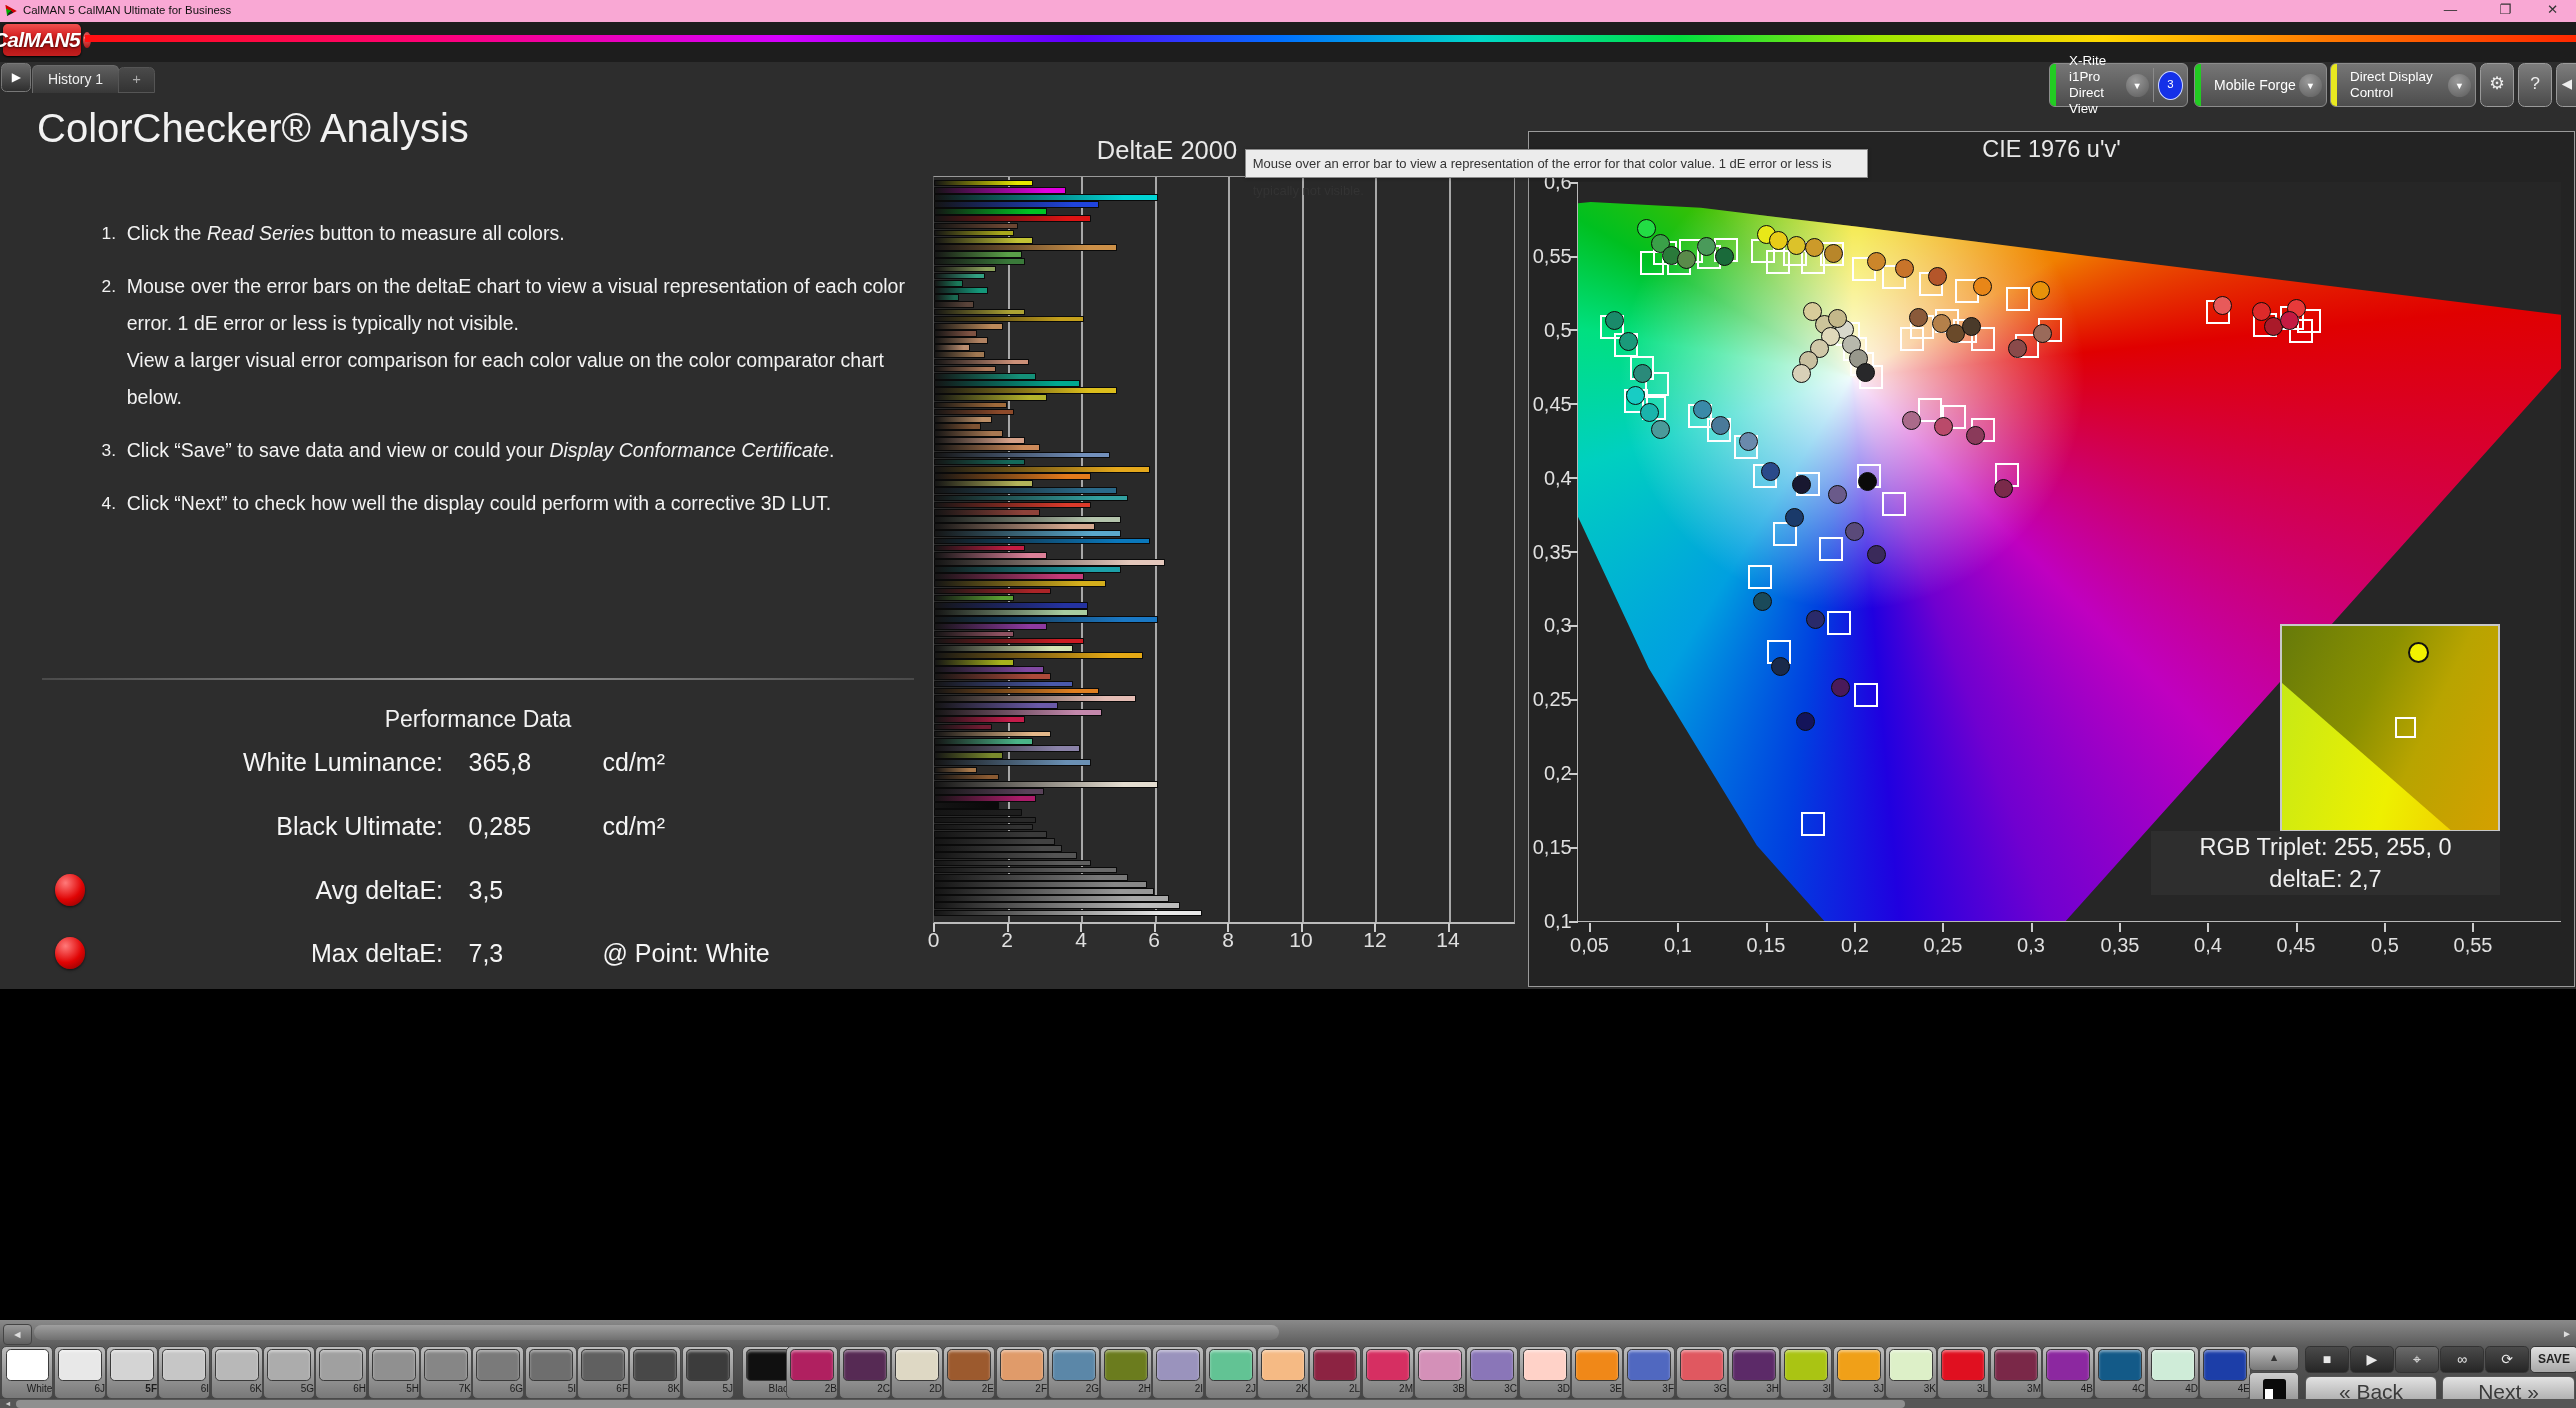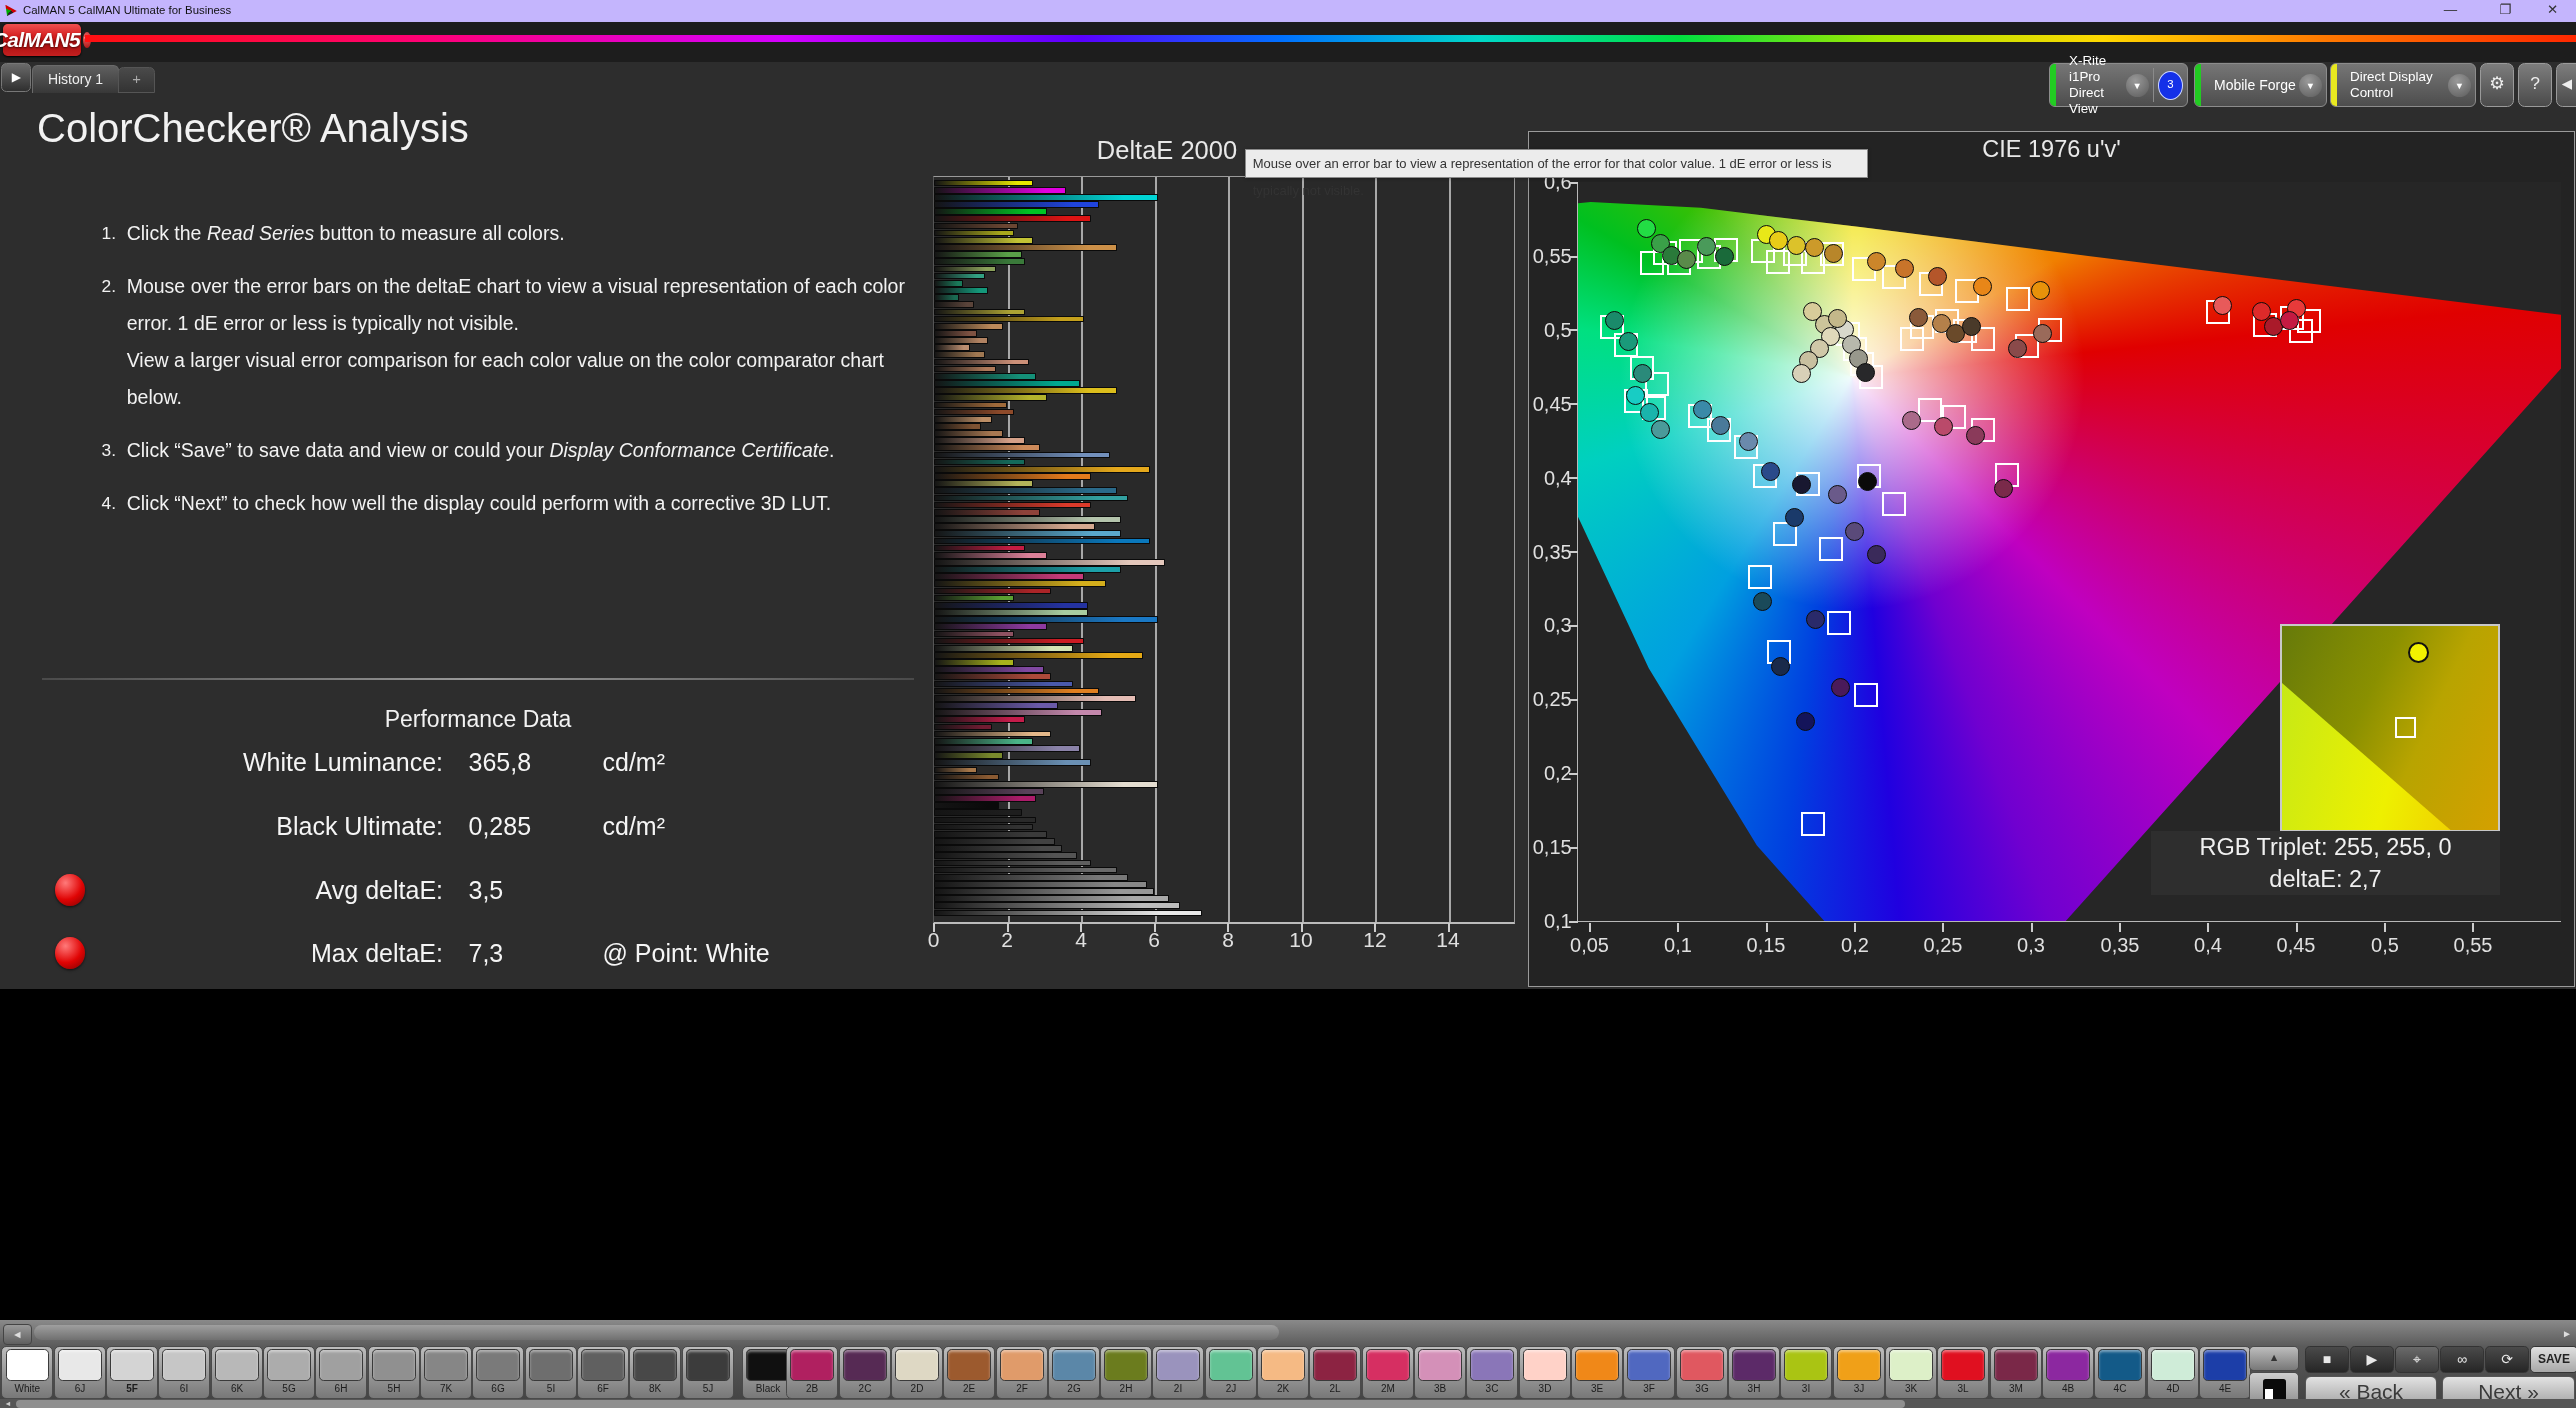--- a/index.html
+++ b/index.html
@@ -8,7 +8,7 @@
   .ni{pointer-events:none;}
 
   
-  #titlebar{left:0;top:0;width:2576px;height:26px;background:#c4b5fd;color:#111;}
+  #titlebar{left:0;top:0;width:2576px;height:26px;background:#f9a8d4;color:#111;}
   #titlebar .ticon{left:5.4px;top:4.7px;width:11.4px;height:11.4px;
      background:conic-gradient(#c00 0 130deg,#222 130deg 220deg,#0a0 220deg 290deg,#c00 290deg);
      clip-path:polygon(0 0,100% 55%,15% 100%);}

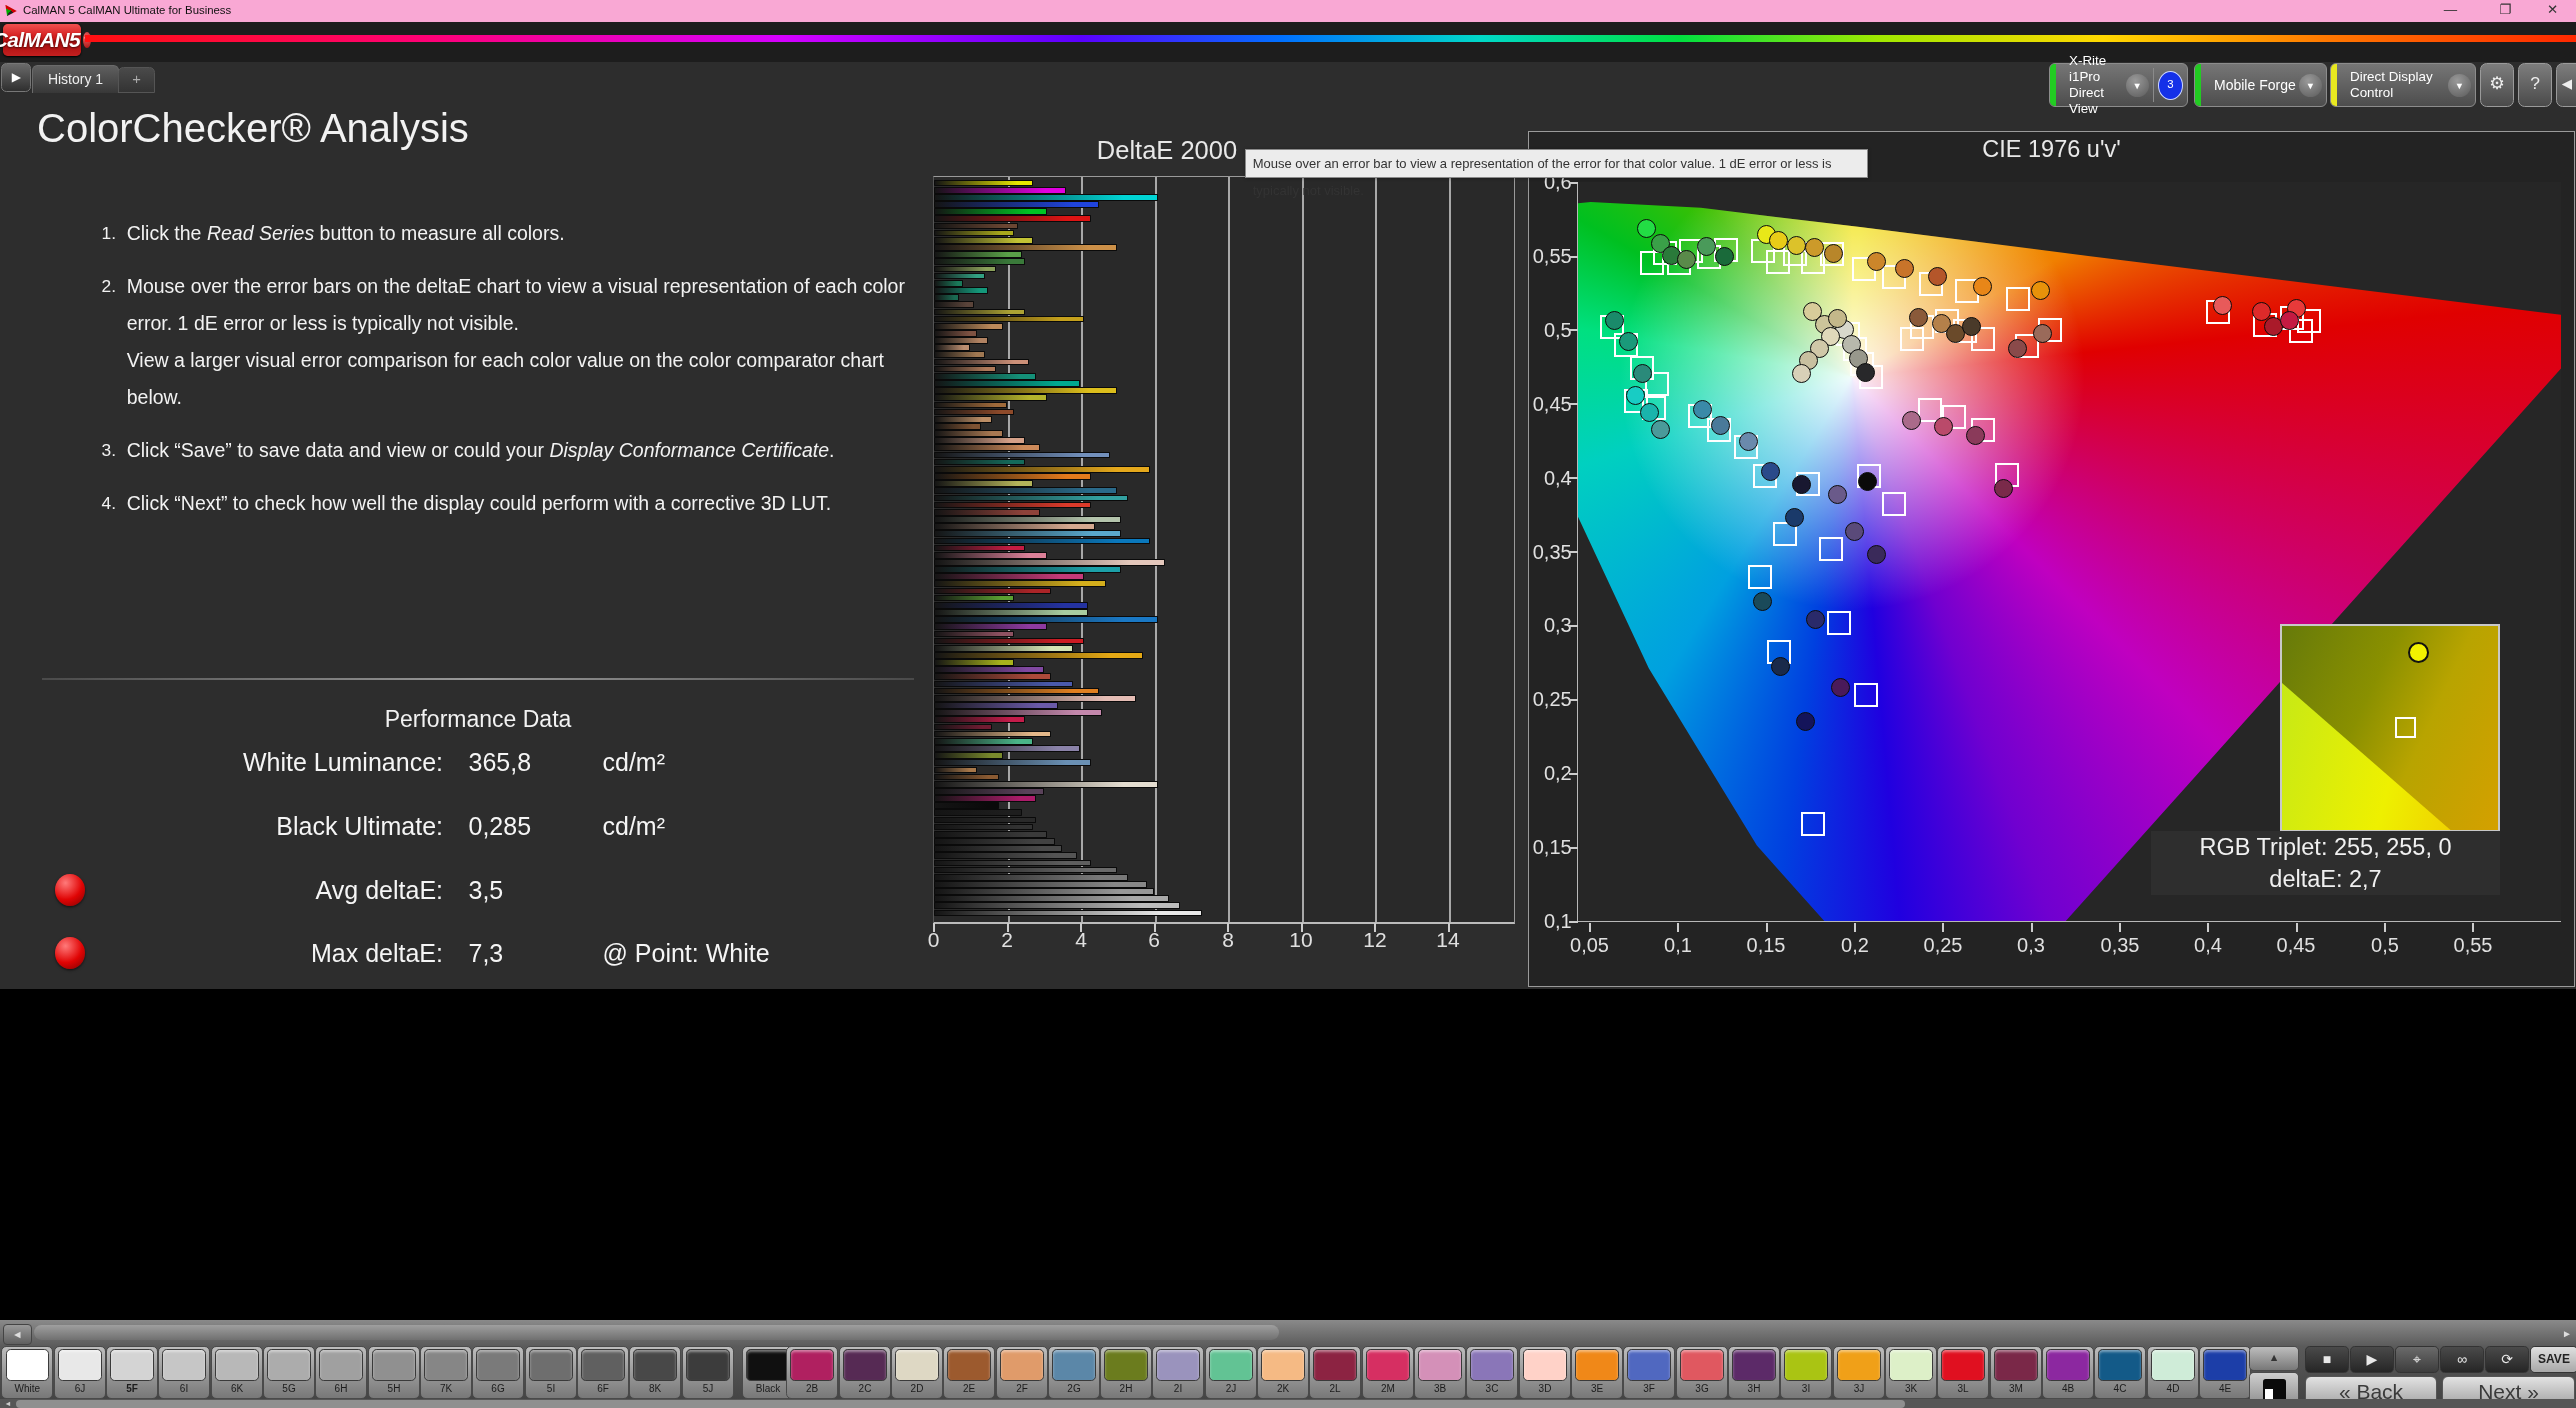--- a/index.html
+++ b/index.html
@@ -140,7 +140,7 @@
      border:0.7px solid #4a4a4a;}
   .chip .cc{margin:2.7px 3.4px 0 3.4px;height:29.5px;border-radius:4.7px;border:0.7px solid #3a3a3a;
      box-shadow:inset 0 2px 2.7px rgba(255,255,255,.45);}
-  .chip .cl{text-align:center;font-size:10px;color:#1c1c1c;margin-top:2px;}
+  .chip .cl{text-align:right;font-size:10px;color:#1c1c1c;margin-top:2px;}
   #tb-up{left:2249px;top:25.5px;width:48px;height:23px;border-radius:4.7px;background:linear-gradient(#bdbdbd,#787878);
      border:0.7px solid #4a4a4a;color:#333;text-align:center;line-height:21.5px;font-size:10.7px;}
   #tb-monitor{left:2249px;top:52px;width:48px;height:34px;border-radius:4.7px;background:linear-gradient(#cfcfcf,#8a8a8a);

